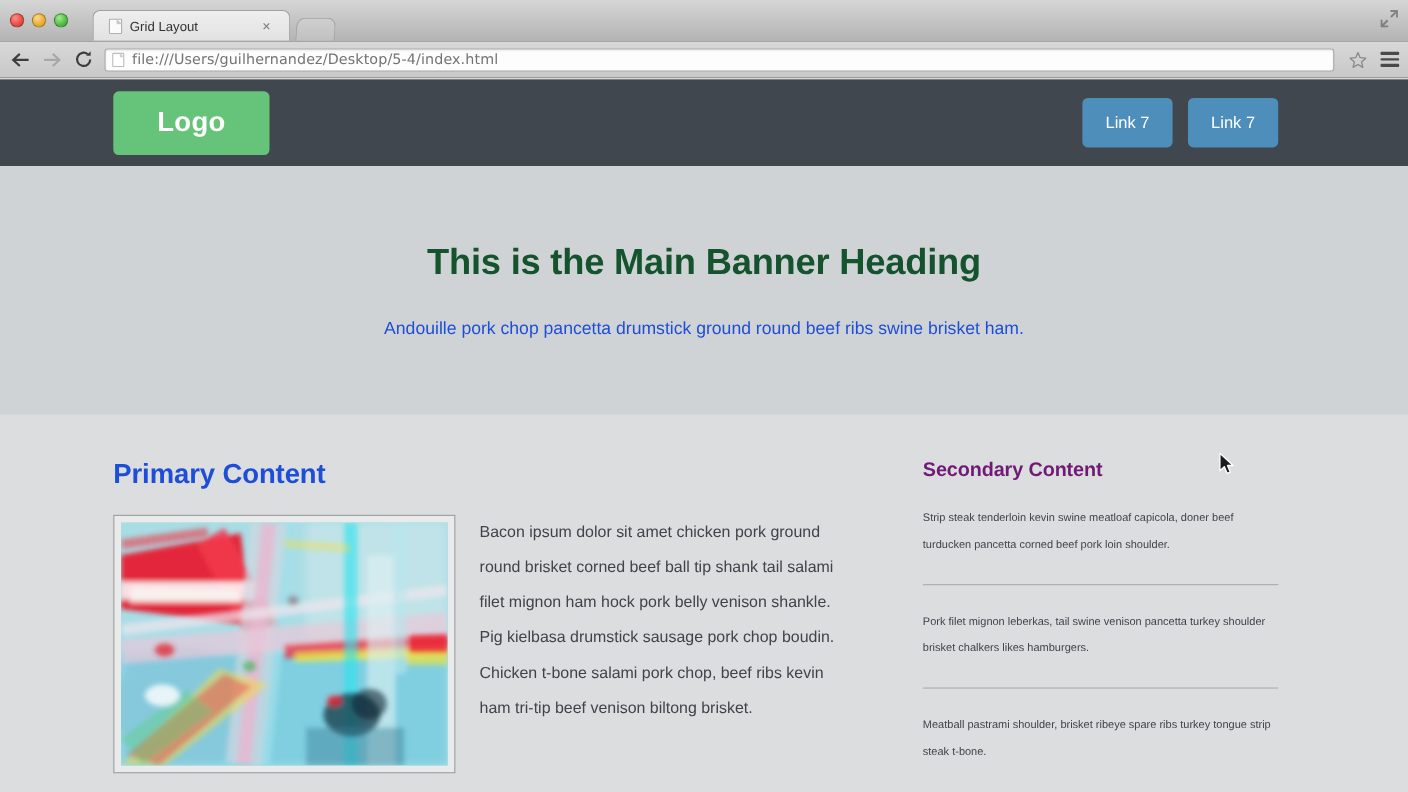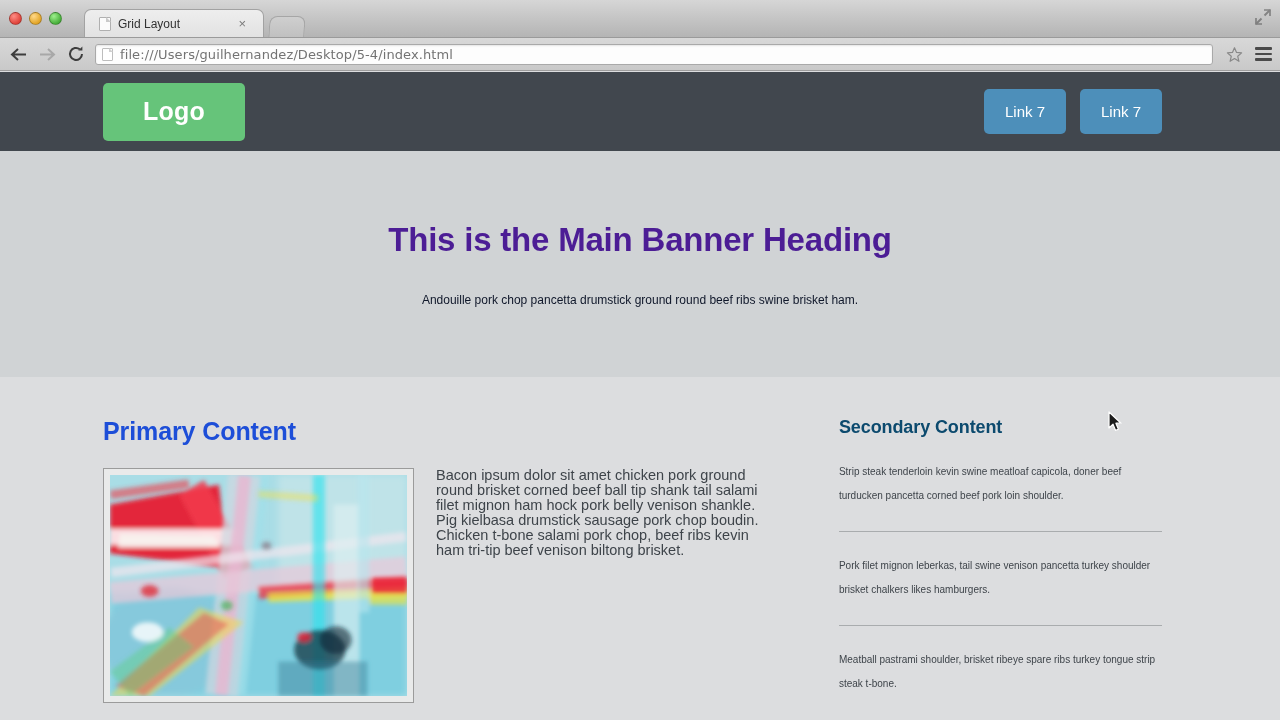--- a/index.html
+++ b/index.html
@@ -138,7 +138,7 @@
     text-align: center;
   }
   .banner h1 {
-    font-size: 33px; font-weight: bold; color: #4c1d95;
+    font-size: 33px; font-weight: bold; color: #14532d;
     letter-spacing: -.2px; margin-bottom: 34px;
   }
   .banner p { font-size: 12px; color: #0f172a; }

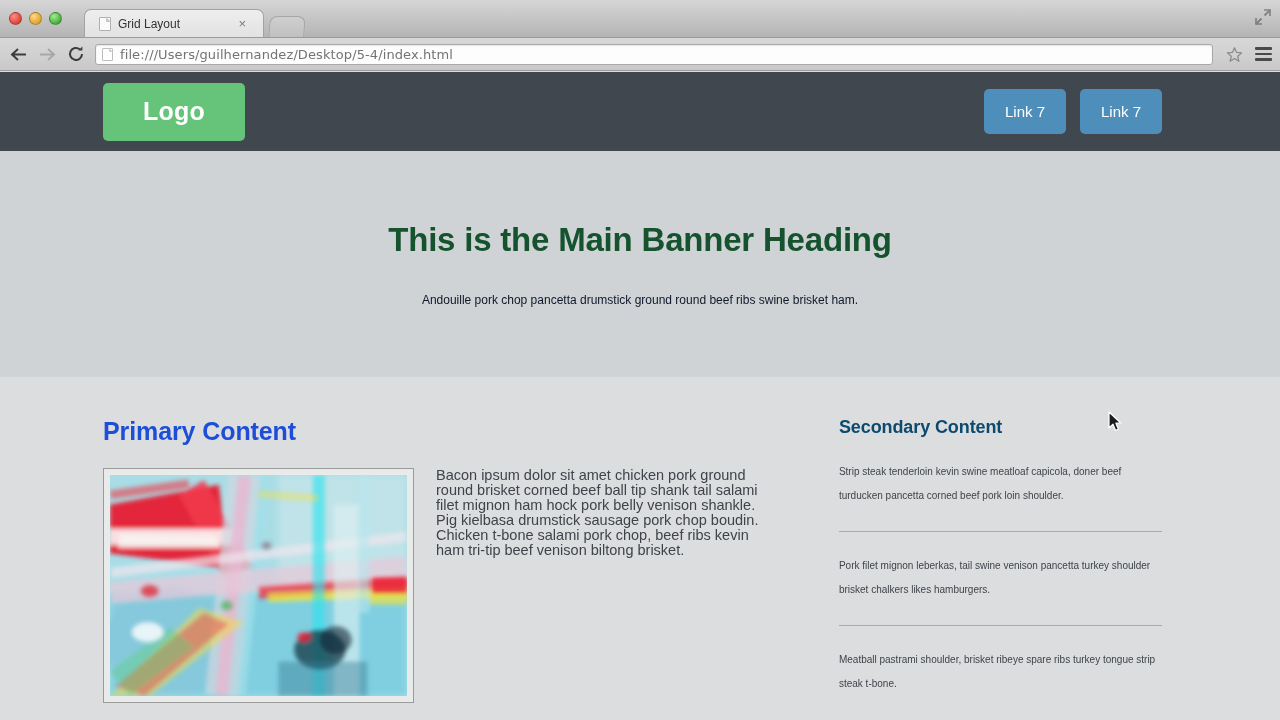--- a/index.html
+++ b/index.html
@@ -141,7 +141,7 @@
     font-size: 33px; font-weight: bold; color: #14532d;
     letter-spacing: -.2px; margin-bottom: 34px;
   }
-  .banner p { font-size: 12px; color: #0f172a; }
+  .banner p { font-size: 16px; color: #1d4ed8; }
 
   
   .main {

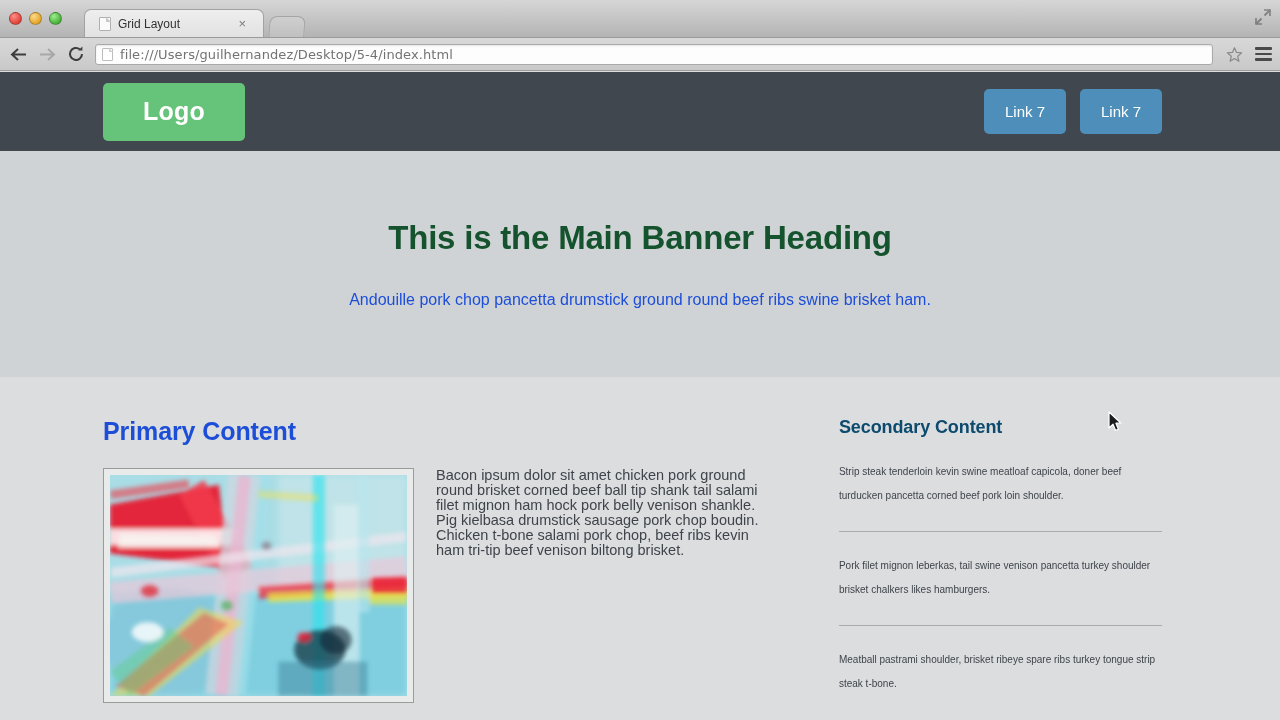--- a/index.html
+++ b/index.html
@@ -172,7 +172,7 @@
 
   .secondary { width: 326px; }
   .secondary h2 {
-    font-size: 18px; font-weight: bold; color: #0c4a6e;
+    font-size: 18px; font-weight: bold; color: #701a75;
     margin-bottom: 22px; letter-spacing: -.1px;
   }
   .secondary p {

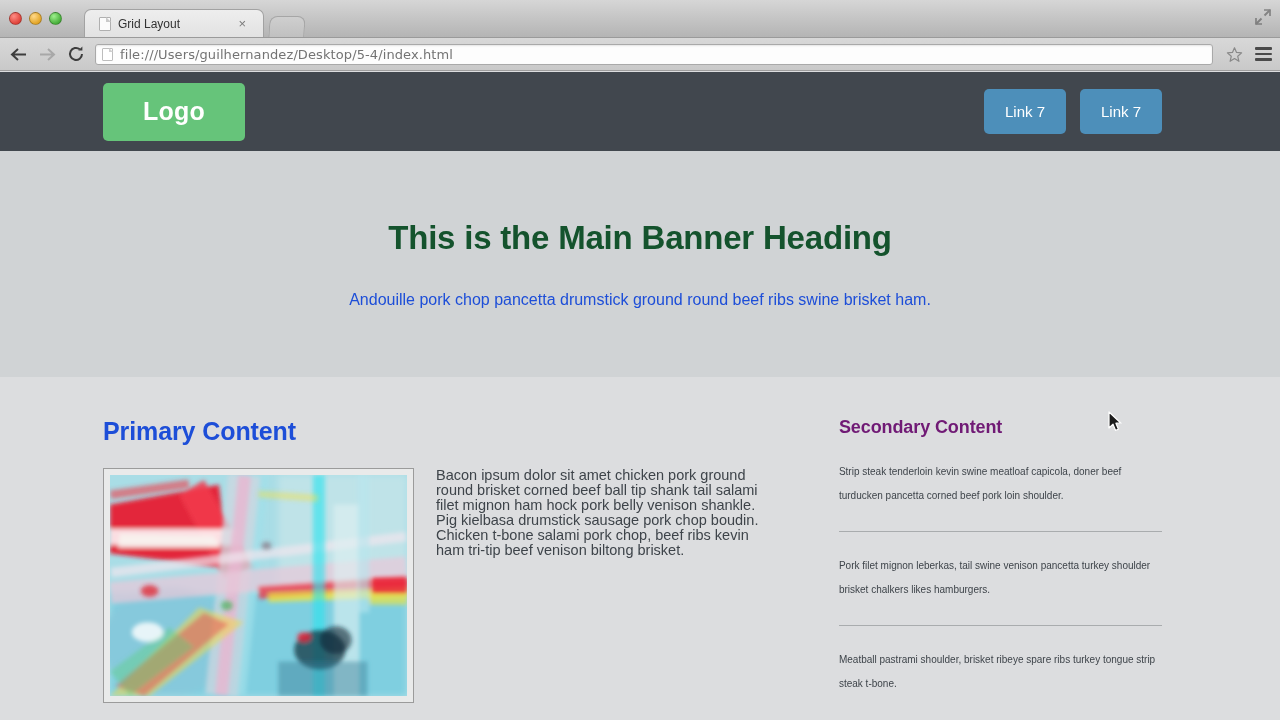--- a/index.html
+++ b/index.html
@@ -166,7 +166,7 @@
   }
   .primary-text { flex: 1; }
   .primary-text p {
-    font-size: 14.5px; line-height: 15px;
+    font-size: 14.5px; line-height: 32px;
     color: #3e444a; margin-bottom: 18px;
   }
 

